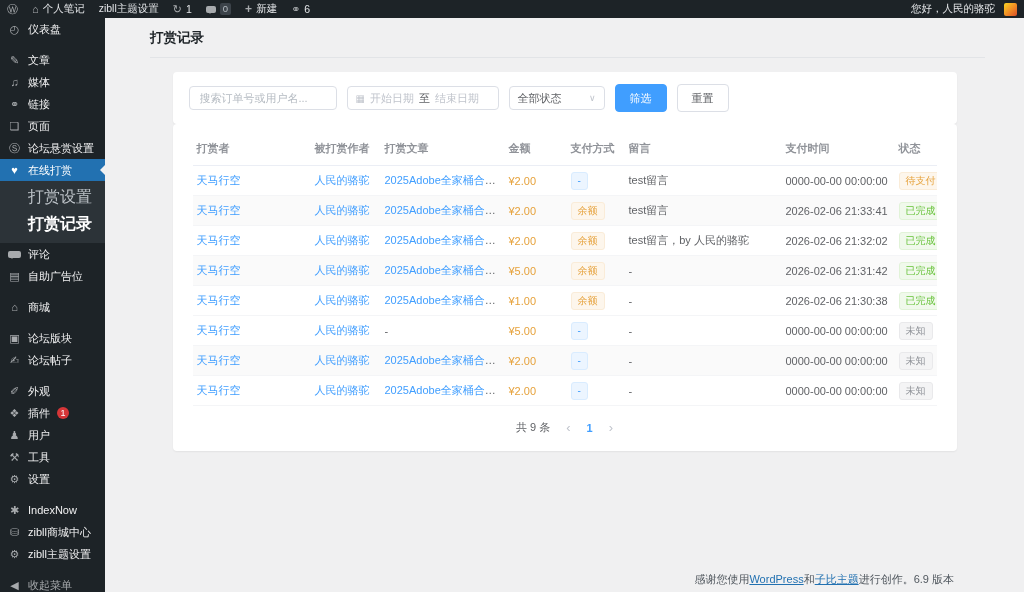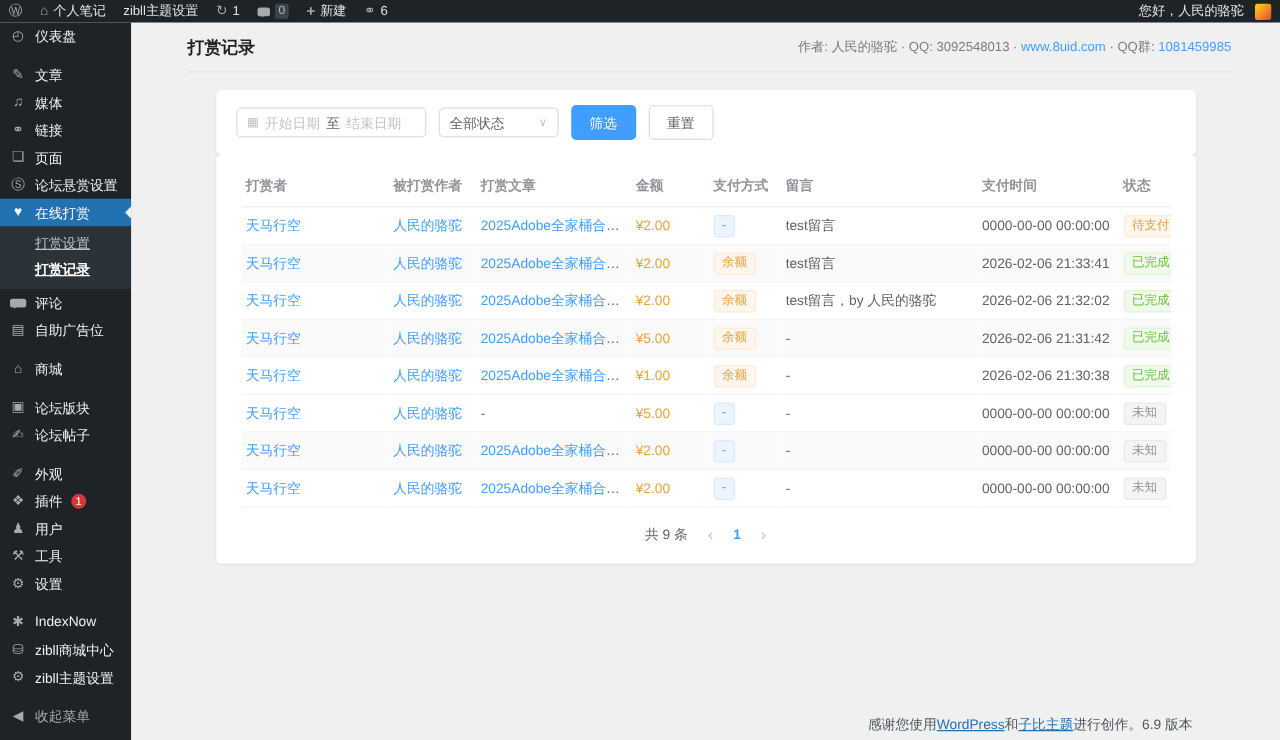--- a/index.html
+++ b/index.html
@@ -221,9 +221,6 @@
 
   <div class="page-head">
     <span class="page-title">打赏记录</span>
-    <span class="credits">
-      <span>作者: 人民的骆驼 · QQ: 3092548013 · </span><span class="link">www.8uid.com</span><span> · QQ群: </span><span class="link">1081459985</span>
-    </span>
   </div>
 
   <div class="card filter-card">

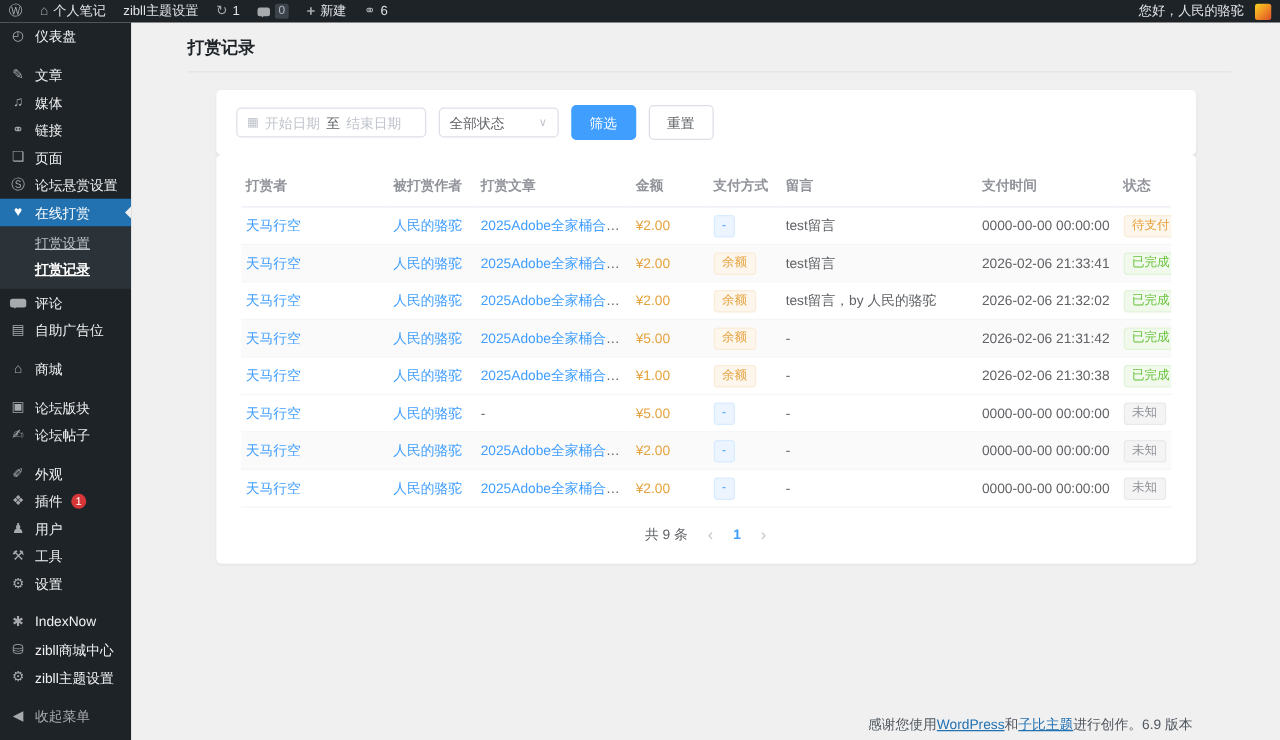--- a/index.html
+++ b/index.html
@@ -224,6 +224,7 @@
   </div>
 
   <div class="card filter-card">
+    <input class="inp" type="text" placeholder="搜索订单号或用户名..." style="">
     <span class="date-range">
       <span class="cal">▦</span>
       <span class="ph">开始日期</span>

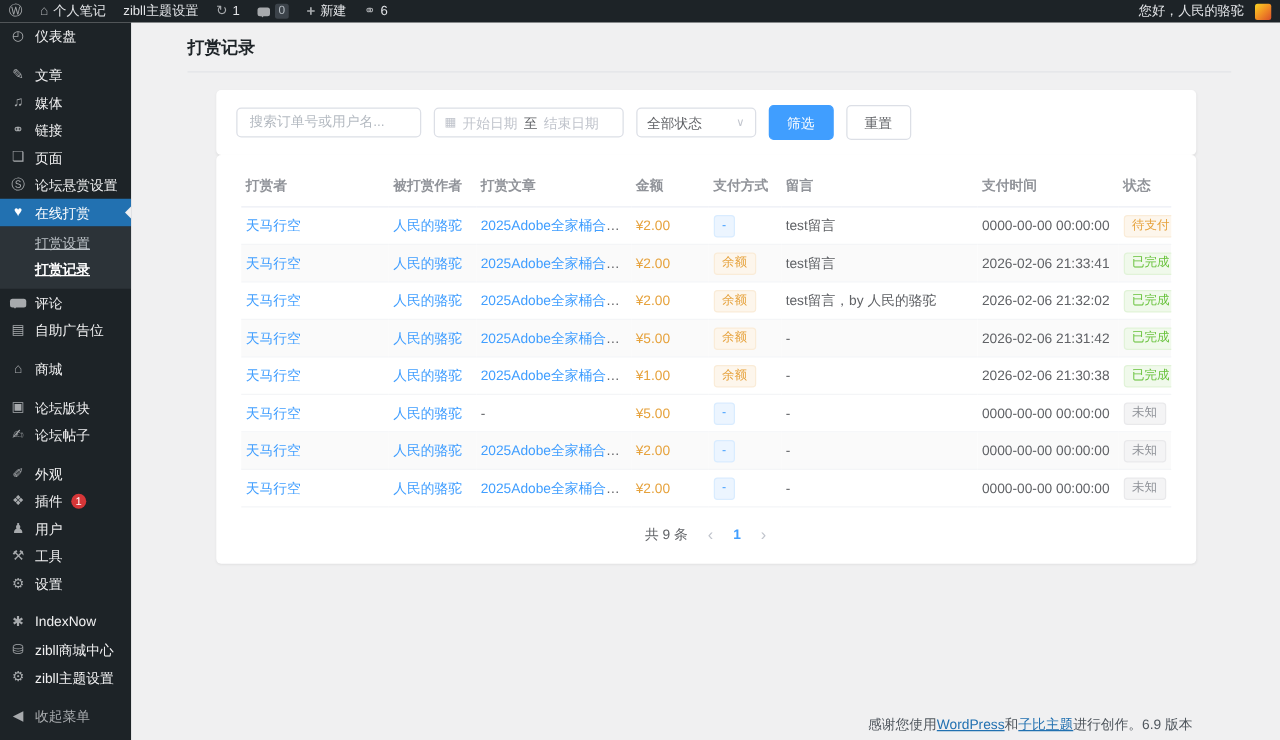--- a/index.html
+++ b/index.html
@@ -32,7 +32,7 @@
   .mi-badge { background:#d63638; color:#fff; border-radius:50%; min-width:12px; height:12px; line-height:12px;
     text-align:center; font-size:9px; padding:0 2px; }
   .submenu { background:#2c3338; padding:3px 0 5px; }
-  .sub-item { padding:3px 8px 3px 28px; font-size:11px; color:#bcc2c7; cursor:pointer; white-space:nowrap;text-decoration:underline; }
+  .sub-item { padding:3px 8px 3px 28px; font-size:16px; color:#bcc2c7; cursor:pointer; white-space:nowrap; }
   .sub-item.current { color:#fff; font-weight:bold; }
   .menu-sep { height:9px; }
 

